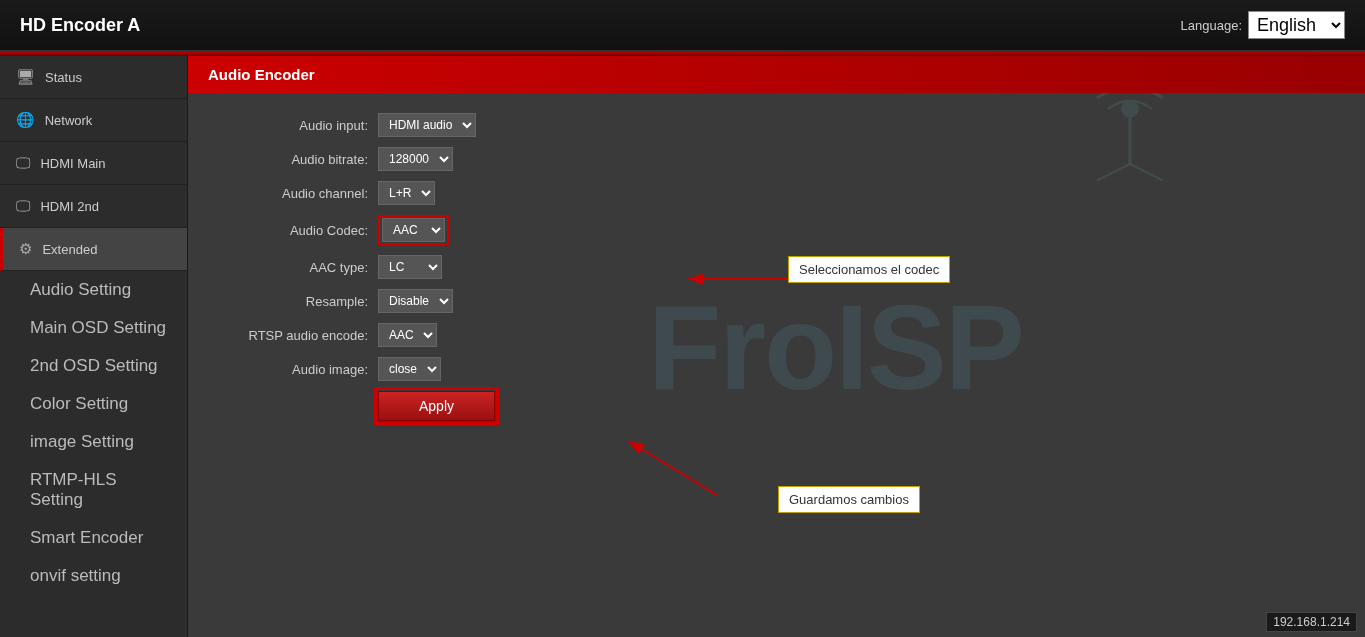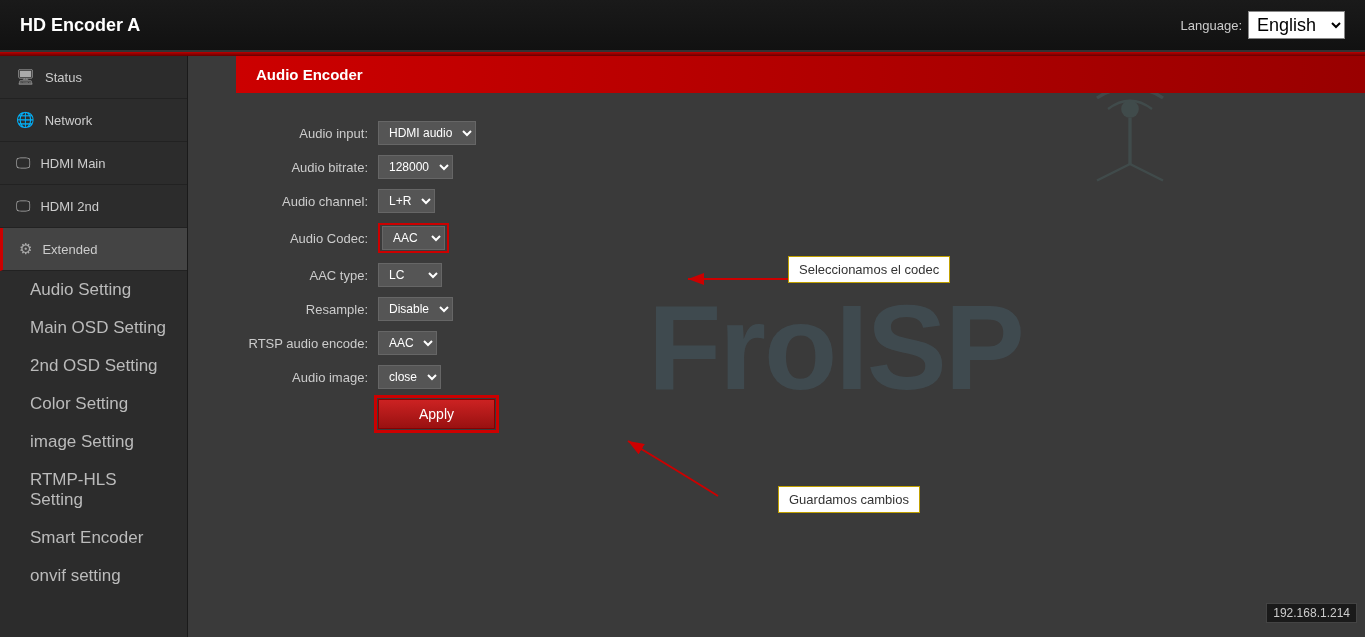--- a/index.html
+++ b/index.html
@@ -119,7 +119,6 @@
       padding: 10px 20px;
       position: relative;
       z-index: 1;
-      margin-left: 48px;
     }
 
     

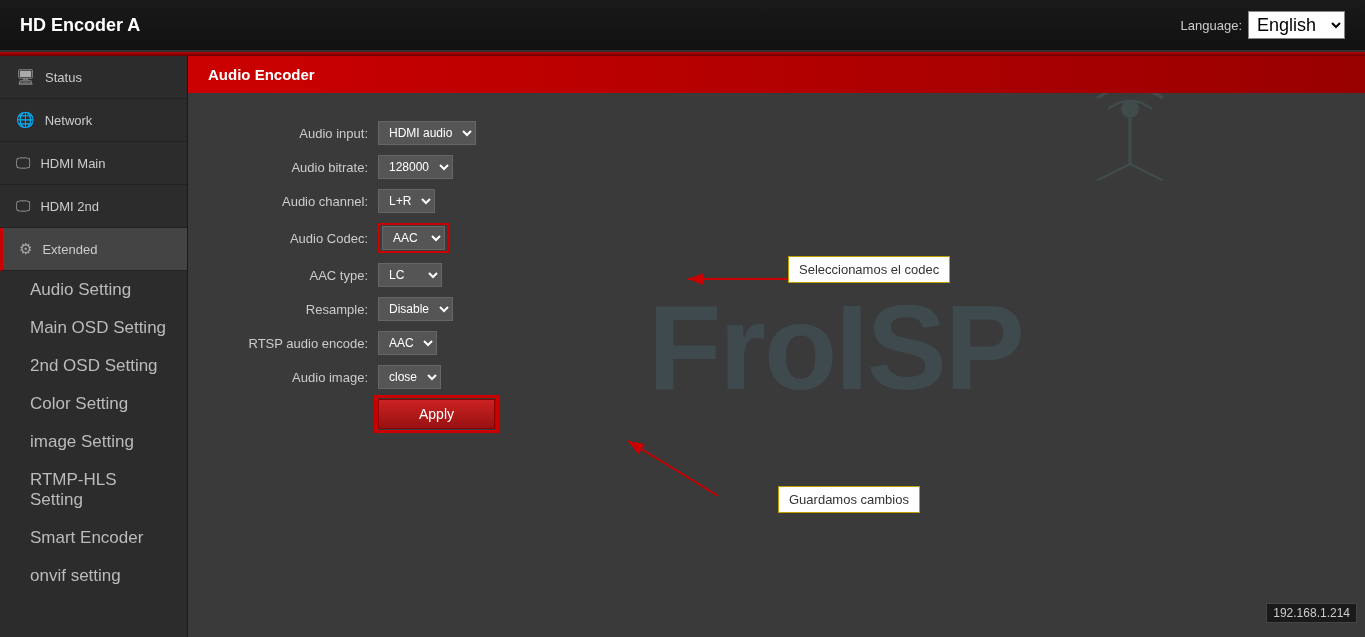--- a/index.html
+++ b/index.html
@@ -123,7 +123,7 @@
 
     
     #form-area {
-      padding: 28px 30px;
+      padding: 20px 30px;
       position: relative;
       z-index: 1;
     }

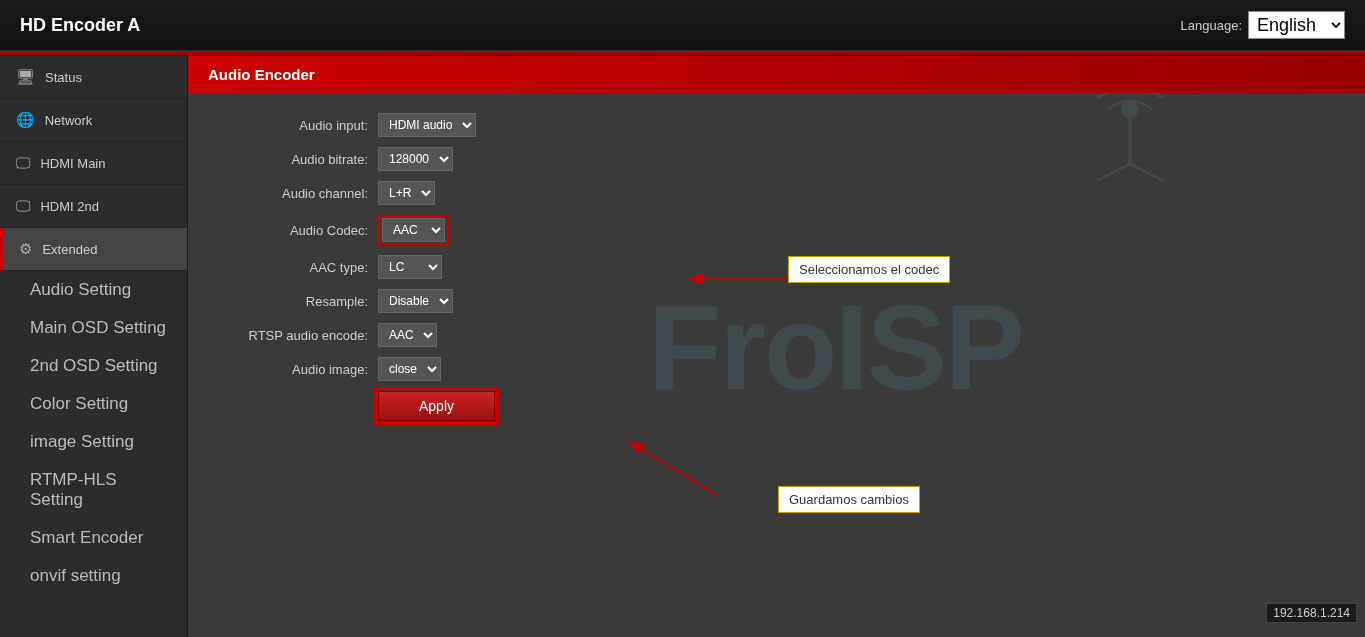--- a/index.html
+++ b/index.html
@@ -175,7 +175,7 @@
     
     #ip-address {
       position: absolute;
-      bottom: 14px;
+      bottom: 5px;
       right: 8px;
       background: #1a1a1a;
       color: #ccc;

